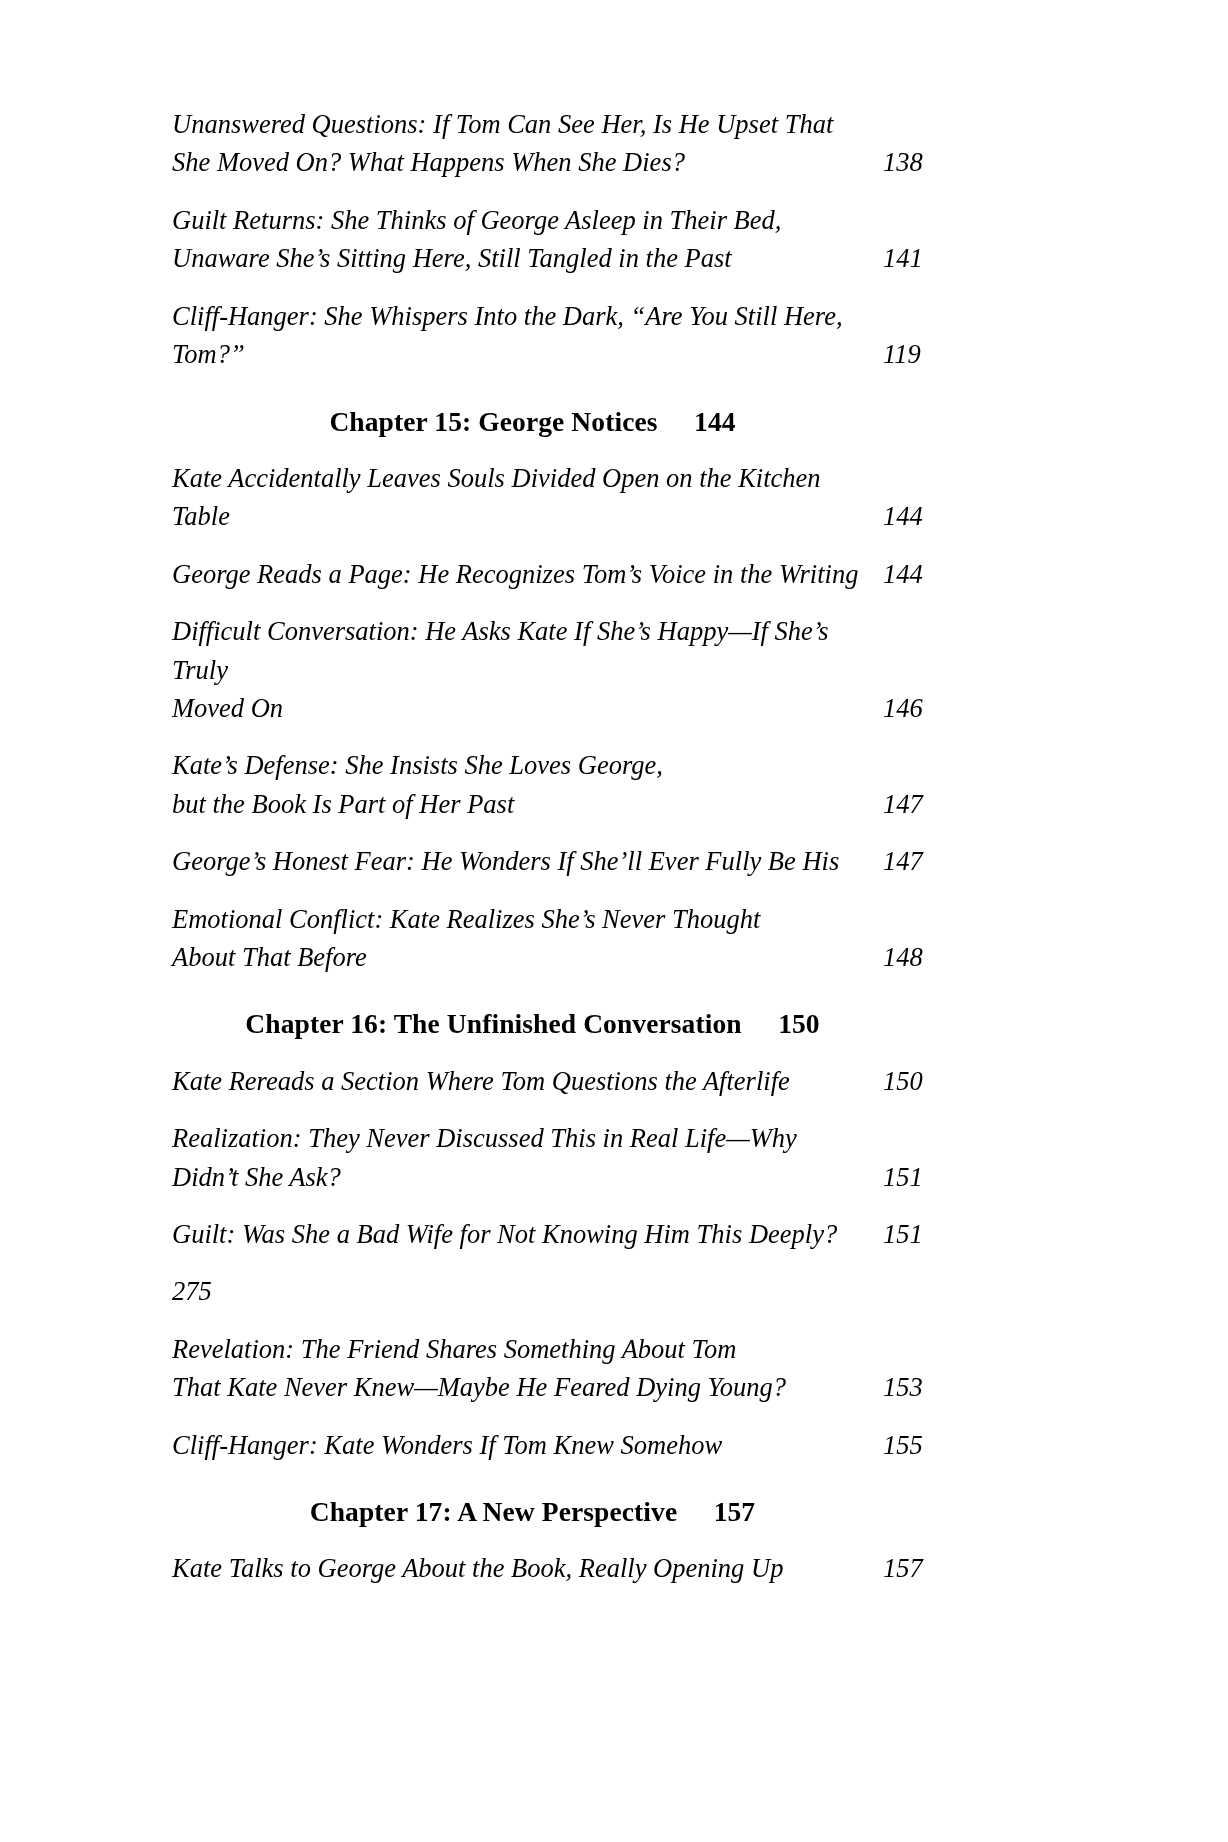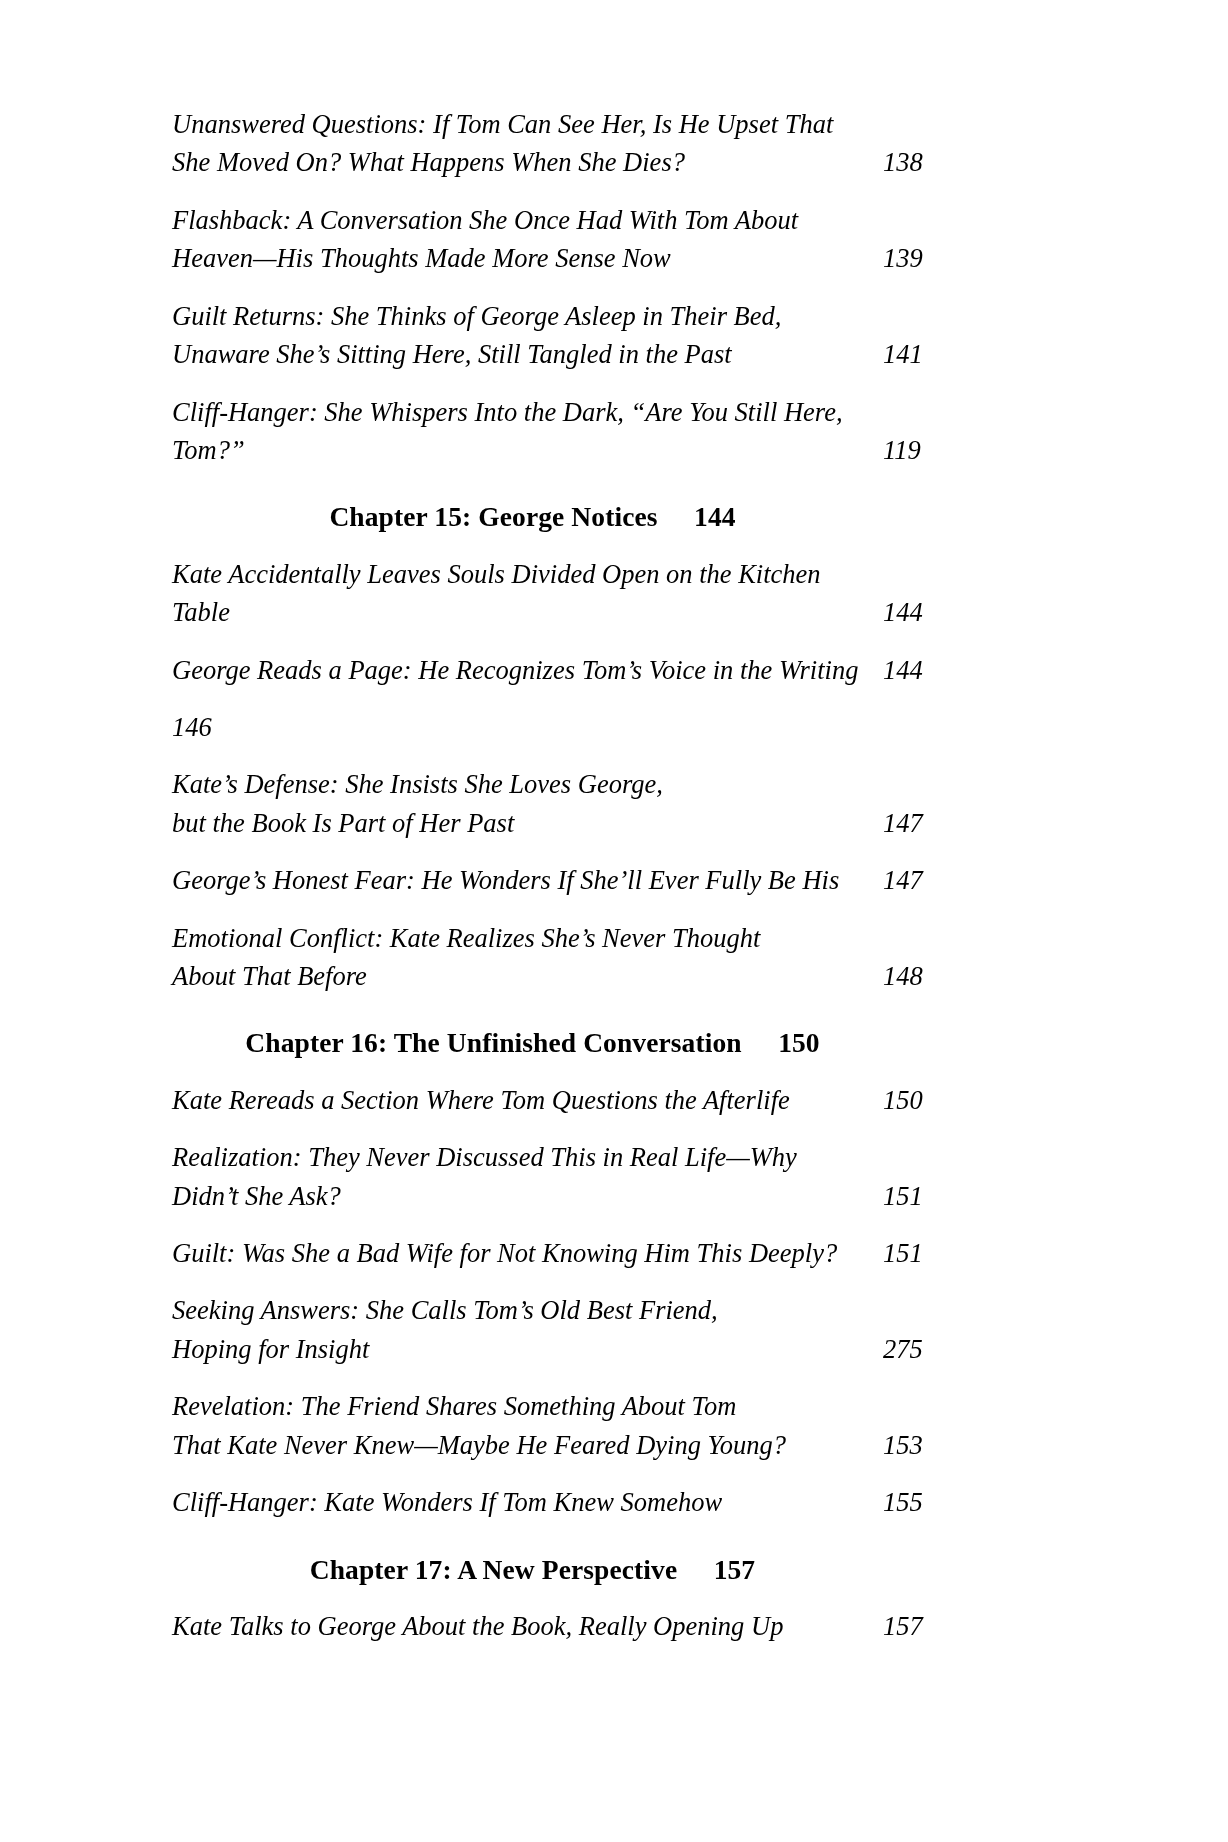--- a/index.html
+++ b/index.html
@@ -94,11 +94,6 @@
         <span class="entry-page">138</span>
       </div>
       <div class="section-entry">
-        <span class="entry-title">Flashback: A Conversation She Once Had With Tom About
-Heaven—His Thoughts Made More Sense Now</span>
-        <span class="entry-page">139</span>
-      </div>
-      <div class="section-entry">
         <span class="entry-title">Guilt Returns: She Thinks of George Asleep in Their Bed,
 Unaware She’s Sitting Here, Still Tangled in the Past</span>
         <span class="entry-page">141</span>

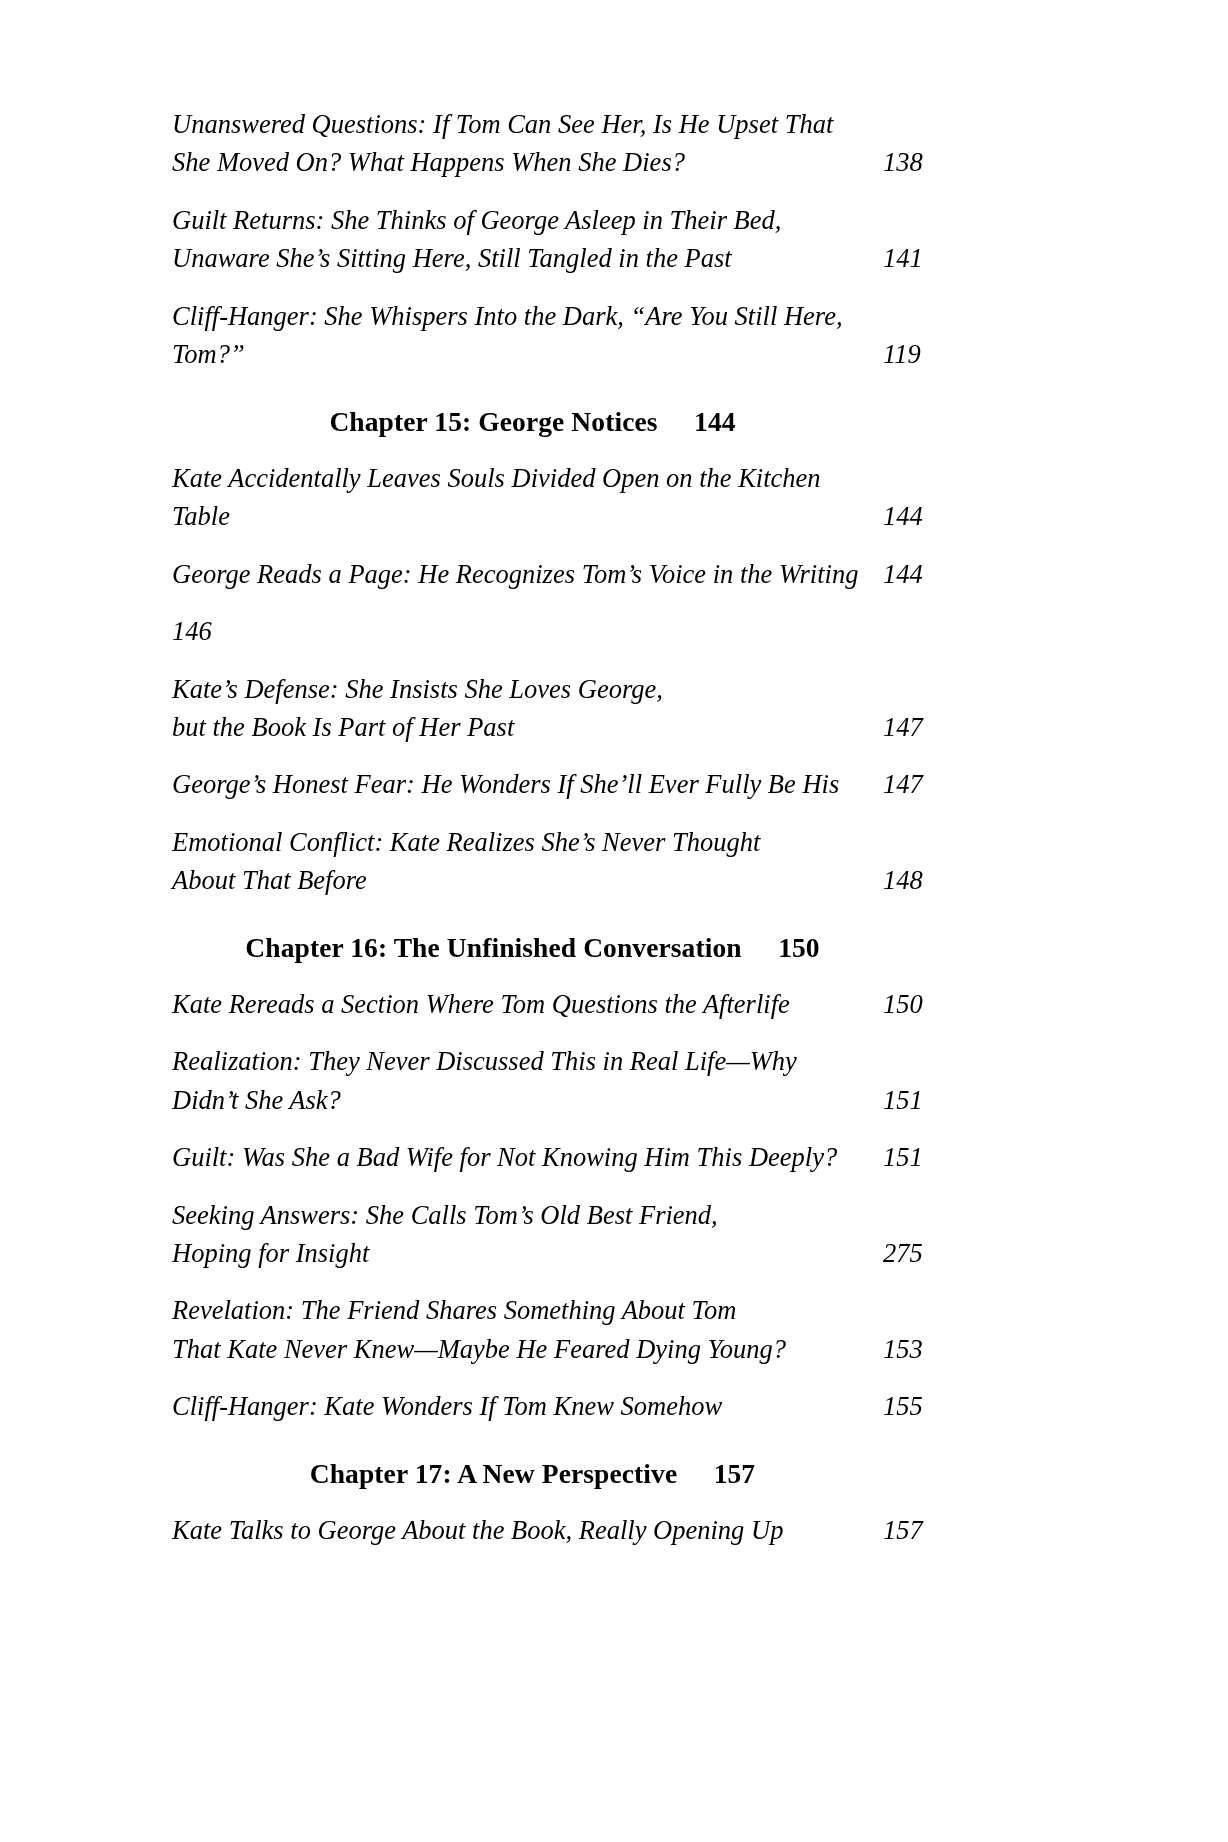--- a/index.html
+++ b/index.html
@@ -115,6 +115,8 @@
         <span class="entry-page">144</span>
       </div>
       <div class="section-entry">
+        <span class="entry-title">Difficult Conversation: He Asks Kate If She’s Happy—If She’s Truly
+Moved On</span>
         <span class="entry-page">146</span>
       </div>
       <div class="section-entry">

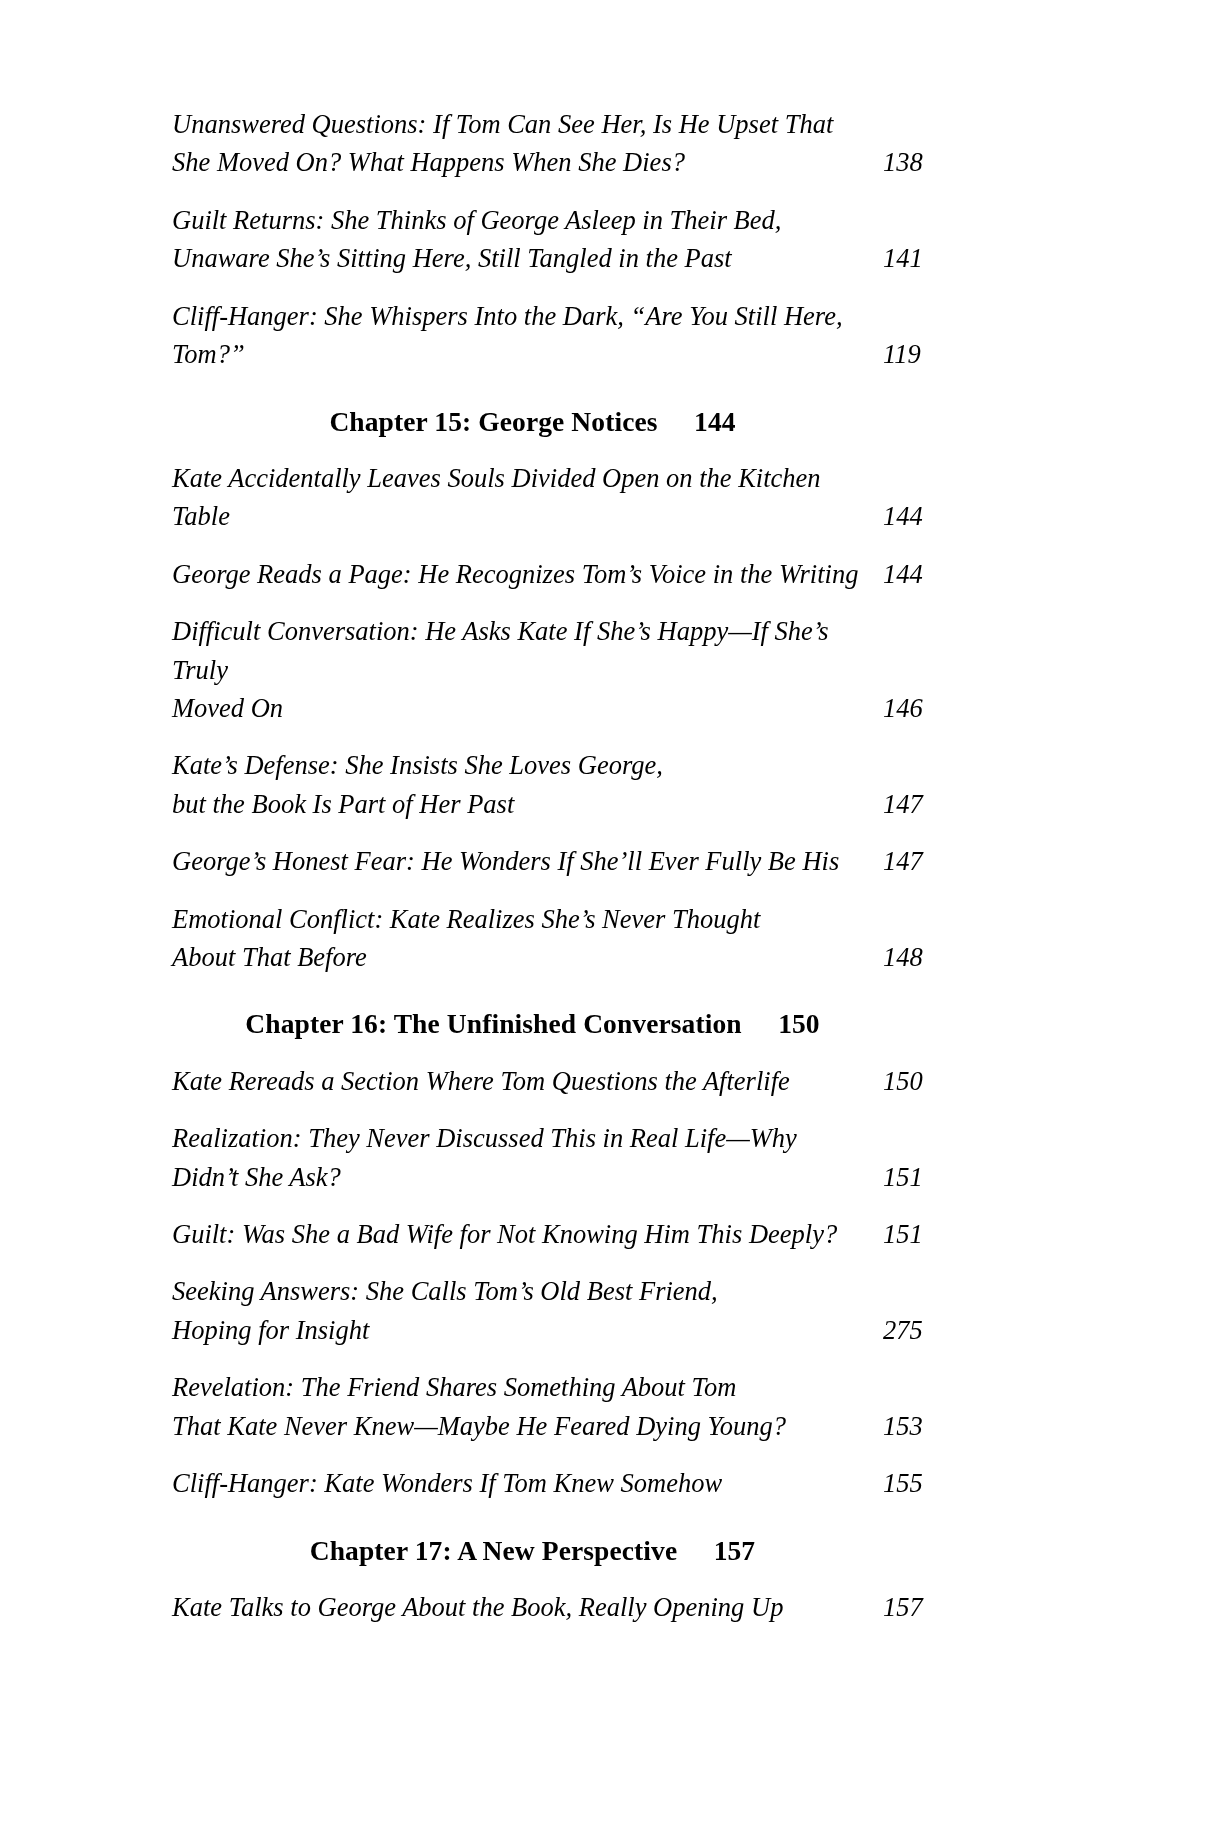--- a/index.html
+++ b/index.html
@@ -151,8 +151,6 @@
         <span class="entry-page">151</span>
       </div>
       <div class="section-entry">
-        <span class="entry-title">Seeking Answers: She Calls Tom’s Old Best Friend,
-Hoping for Insight</span>
         <span class="entry-page">275</span>
       </div>
       <div class="section-entry">

